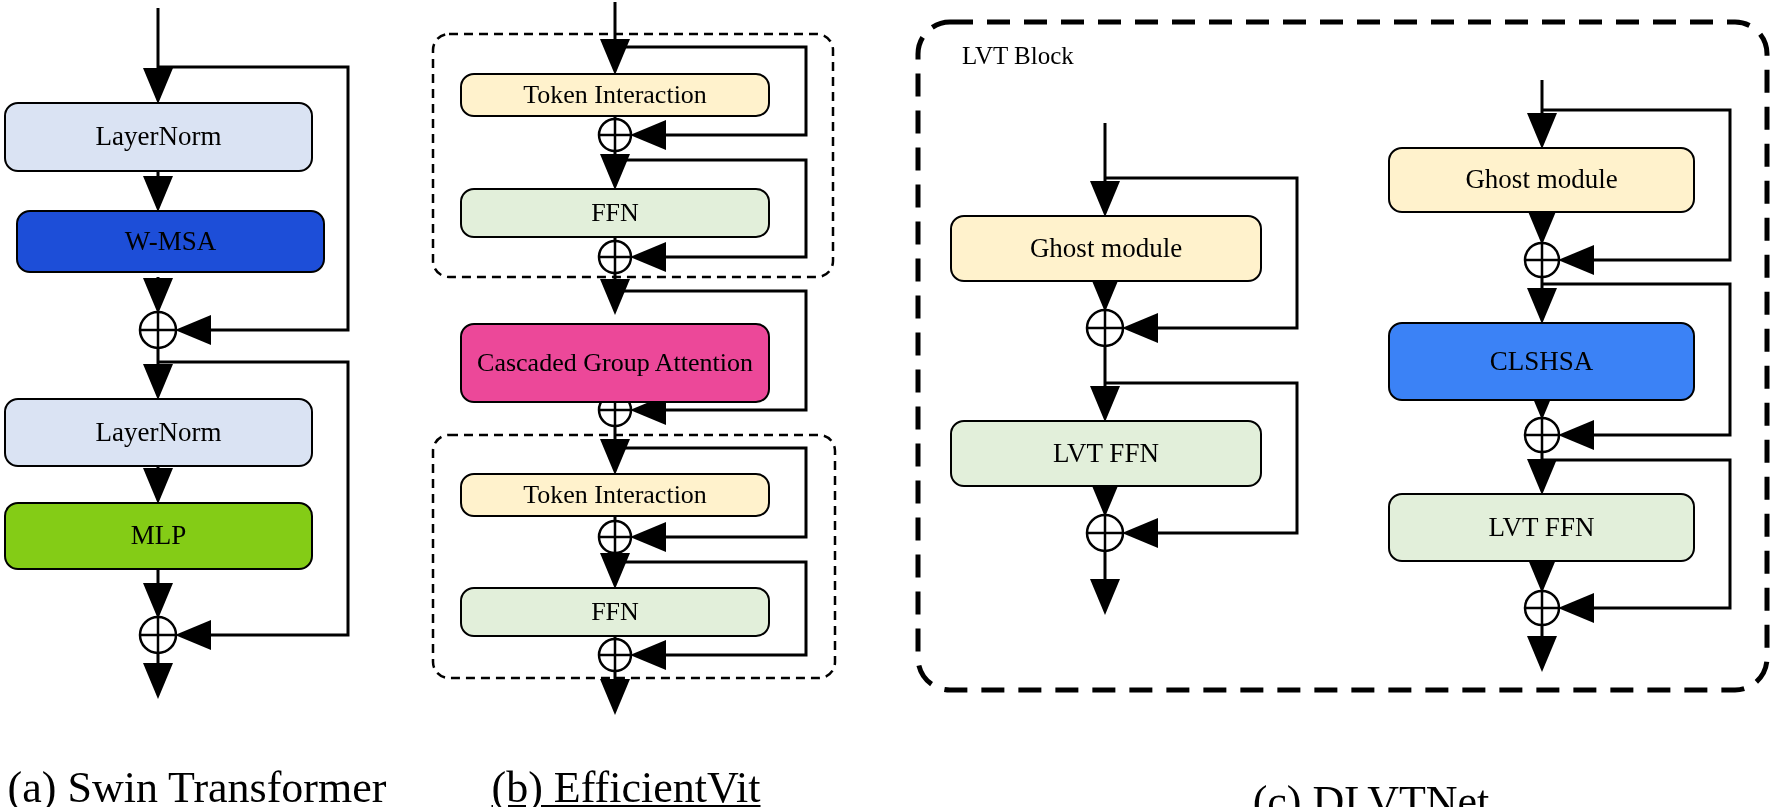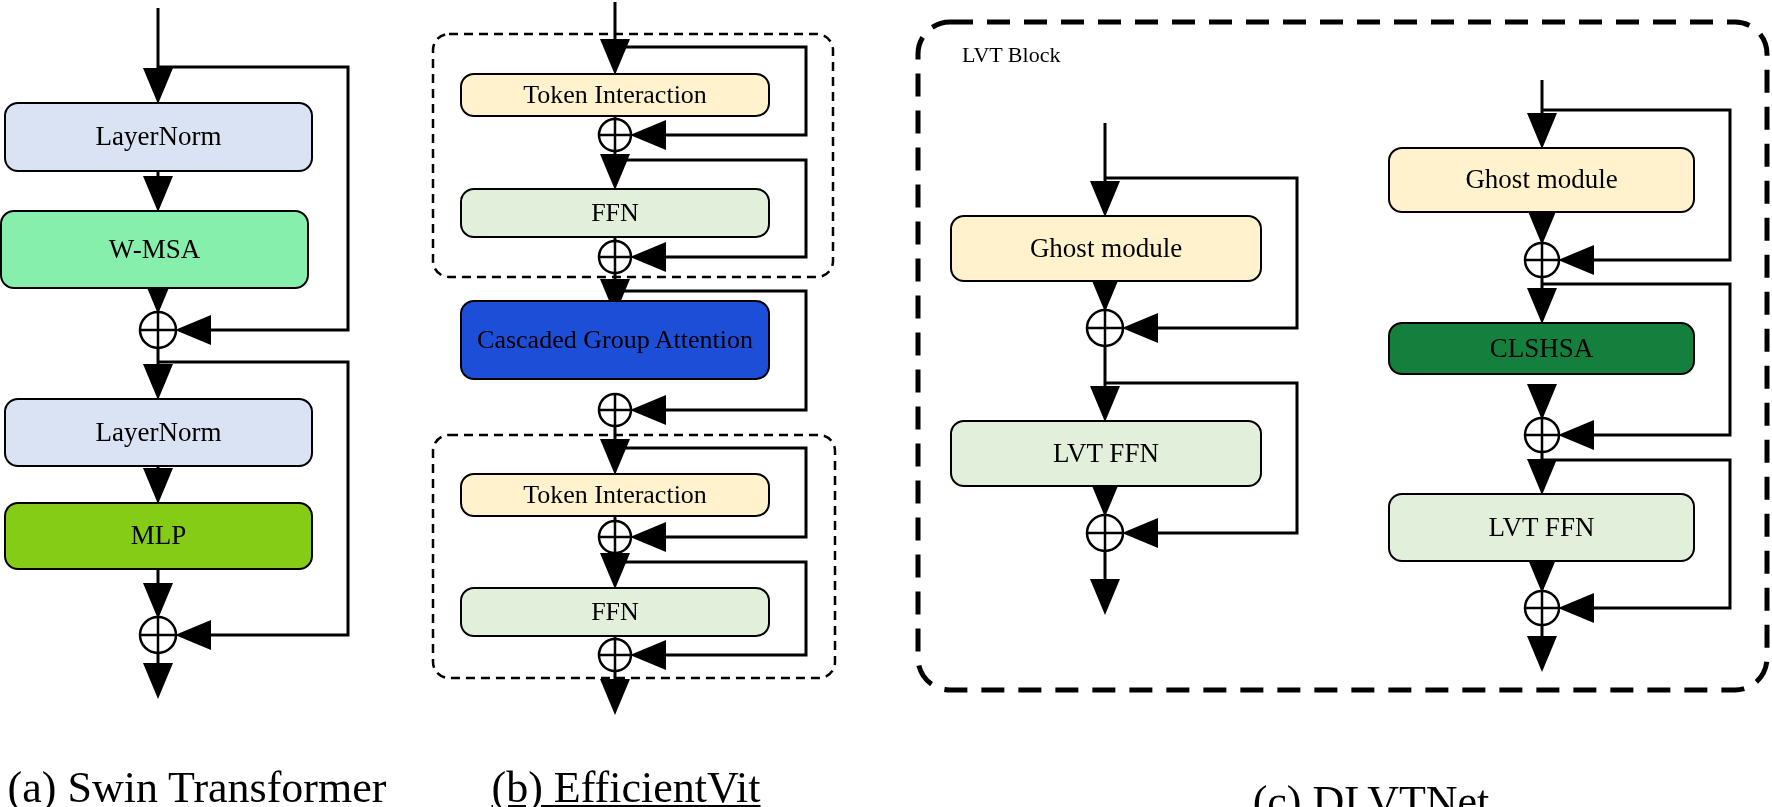--- a/index.html
+++ b/index.html
@@ -31,7 +31,7 @@
   }
   .region-label{
     position:absolute;
-    font-size:22px;
+    font-size:25px;
     white-space:nowrap;
   }
 </style>

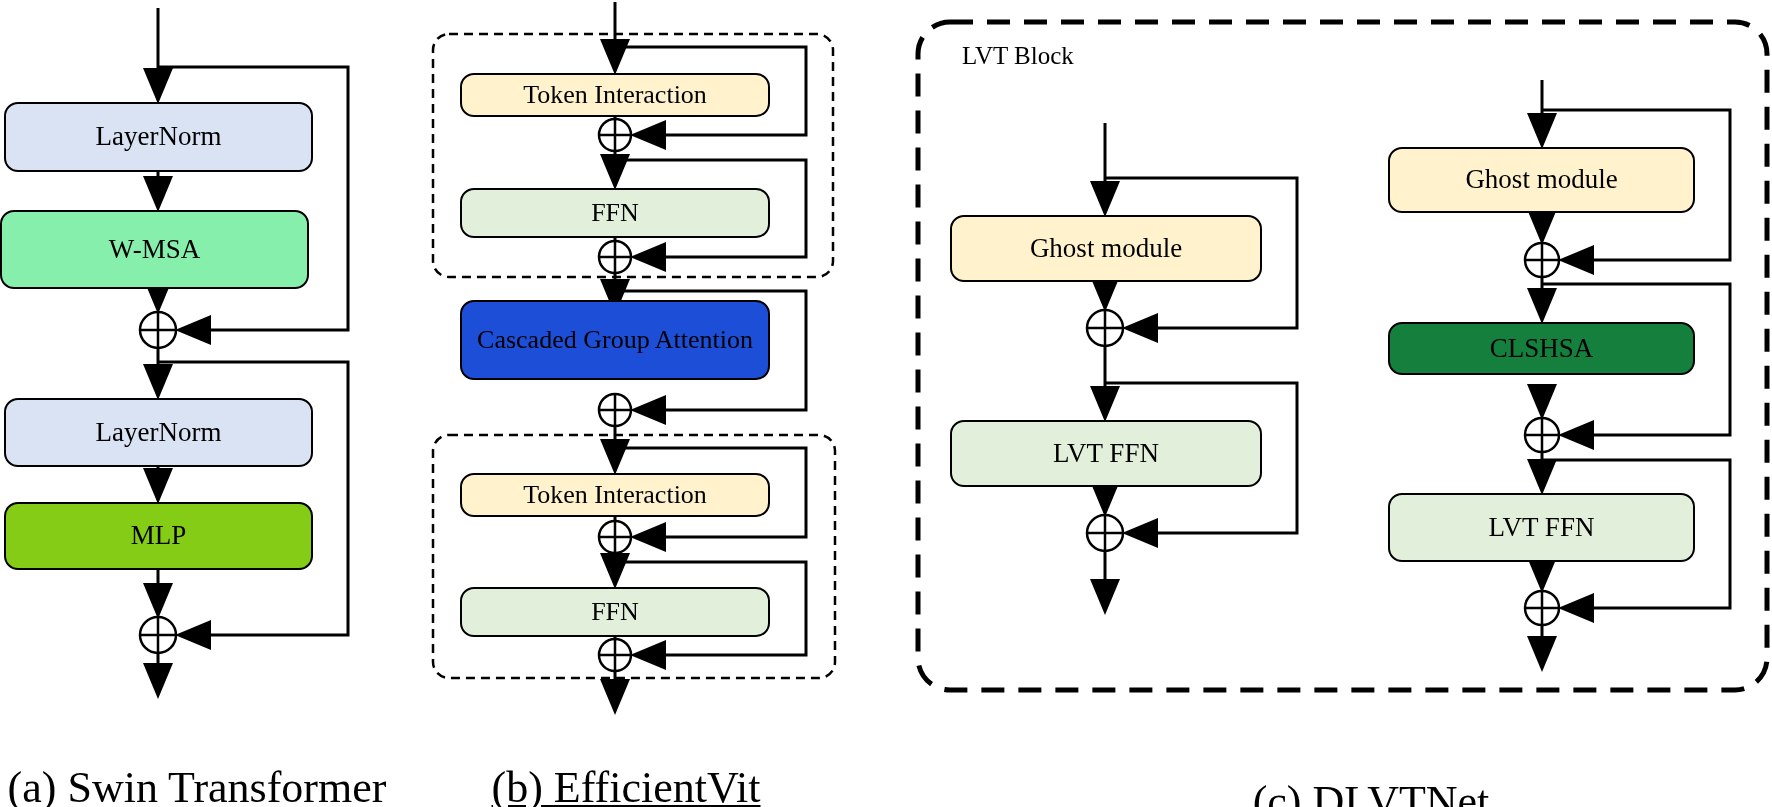--- a/index.html
+++ b/index.html
@@ -155,7 +155,7 @@
   </svg>
 
   <div class="node" style="left: 4px; top: 102px; width: 309px; height: 70px; background: rgb(218, 227, 243);">LayerNorm</div>
-  <div class="node" style="left: 0; top: 210px; width: 309px; height: 79px; background: #86efac;">W-MSA</div>
+  <div class="node" style="left: 16px; top: 210px; width: 309px; height: 63px; background: #1d4ed8;">W-MSA</div>
   <div class="node" style="left: 4px; top: 398px; width: 309px; height: 69px; background: rgb(218, 227, 243);">LayerNorm</div>
   <div class="node" style="left: 4px; top: 502px; width: 309px; height: 68px; background: #84cc16;">MLP</div>
 

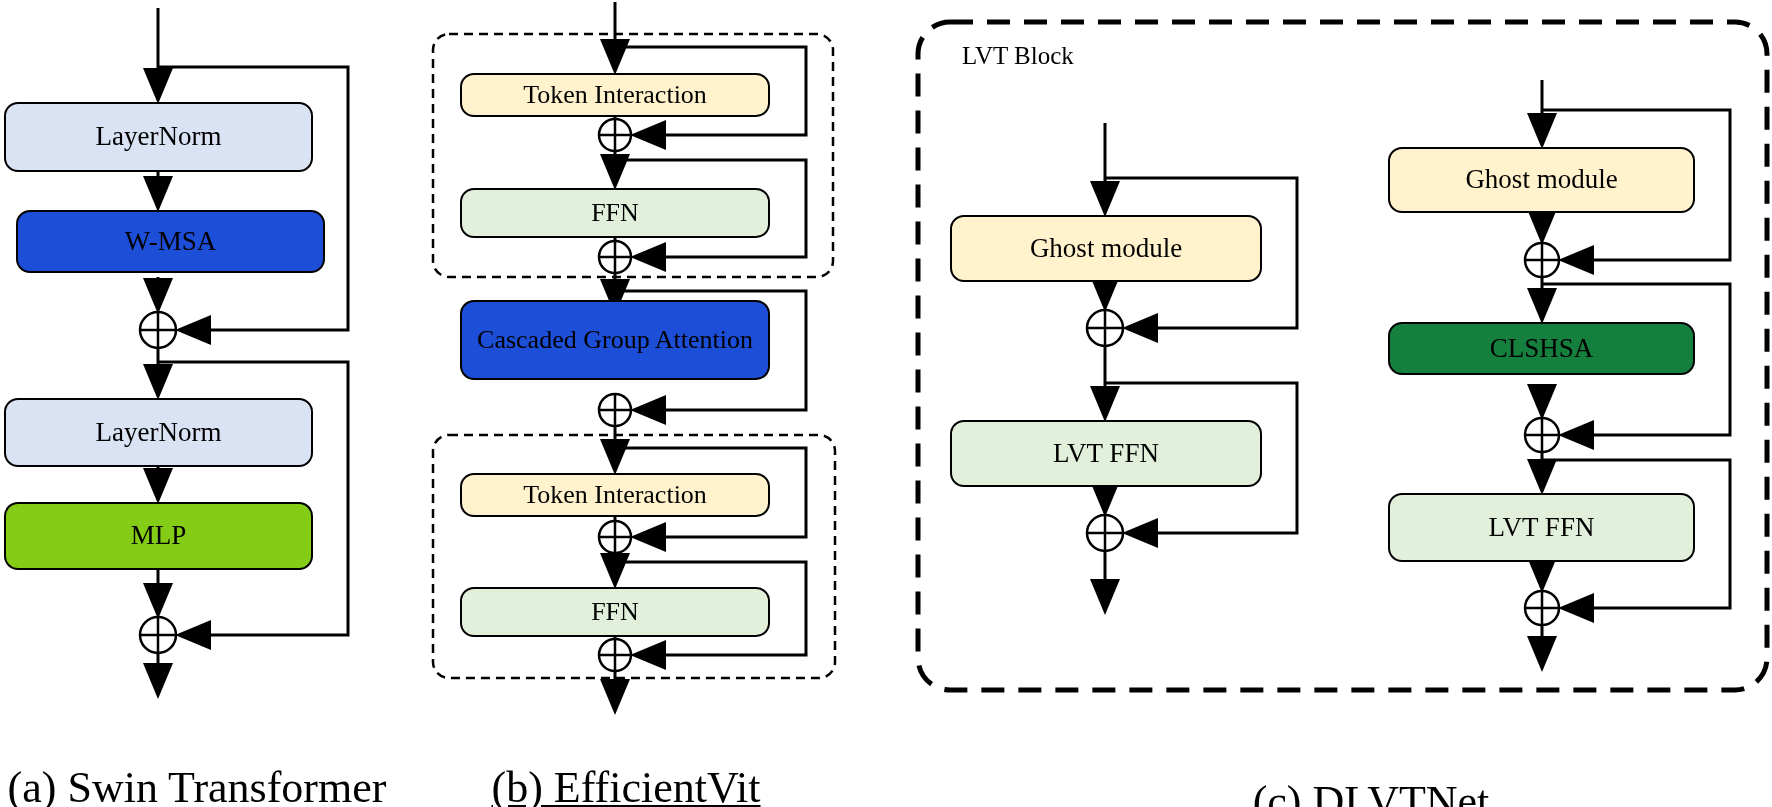--- a/index.html
+++ b/index.html
@@ -161,7 +161,7 @@
 
   <div class="node" style="left: 460px; top: 73px; width: 310px; height: 44px; font-size: 26px; background: rgb(255, 242, 204);">Token Interaction</div>
   <div class="node" style="left: 460px; top: 188px; width: 310px; height: 50px; font-size: 26px; background: rgb(226, 239, 218);">FFN</div>
-  <div class="node" style="left: 460px; top: 300px; width: 310px; height: 80px; font-size: 26px; background: #1d4ed8;">Cascaded Group Attention</div>
+  <div class="node" style="left: 460px; top: 323px; width: 310px; height: 80px; font-size: 26px; background: #ec4899;">Cascaded Group Attention</div>
   <div class="node" style="left: 460px; top: 473px; width: 310px; height: 44px; font-size: 26px; background: rgb(255, 242, 204);">Token Interaction</div>
   <div class="node" style="left: 460px; top: 587px; width: 310px; height: 50px; font-size: 26px; background: rgb(226, 239, 218);">FFN</div>
 

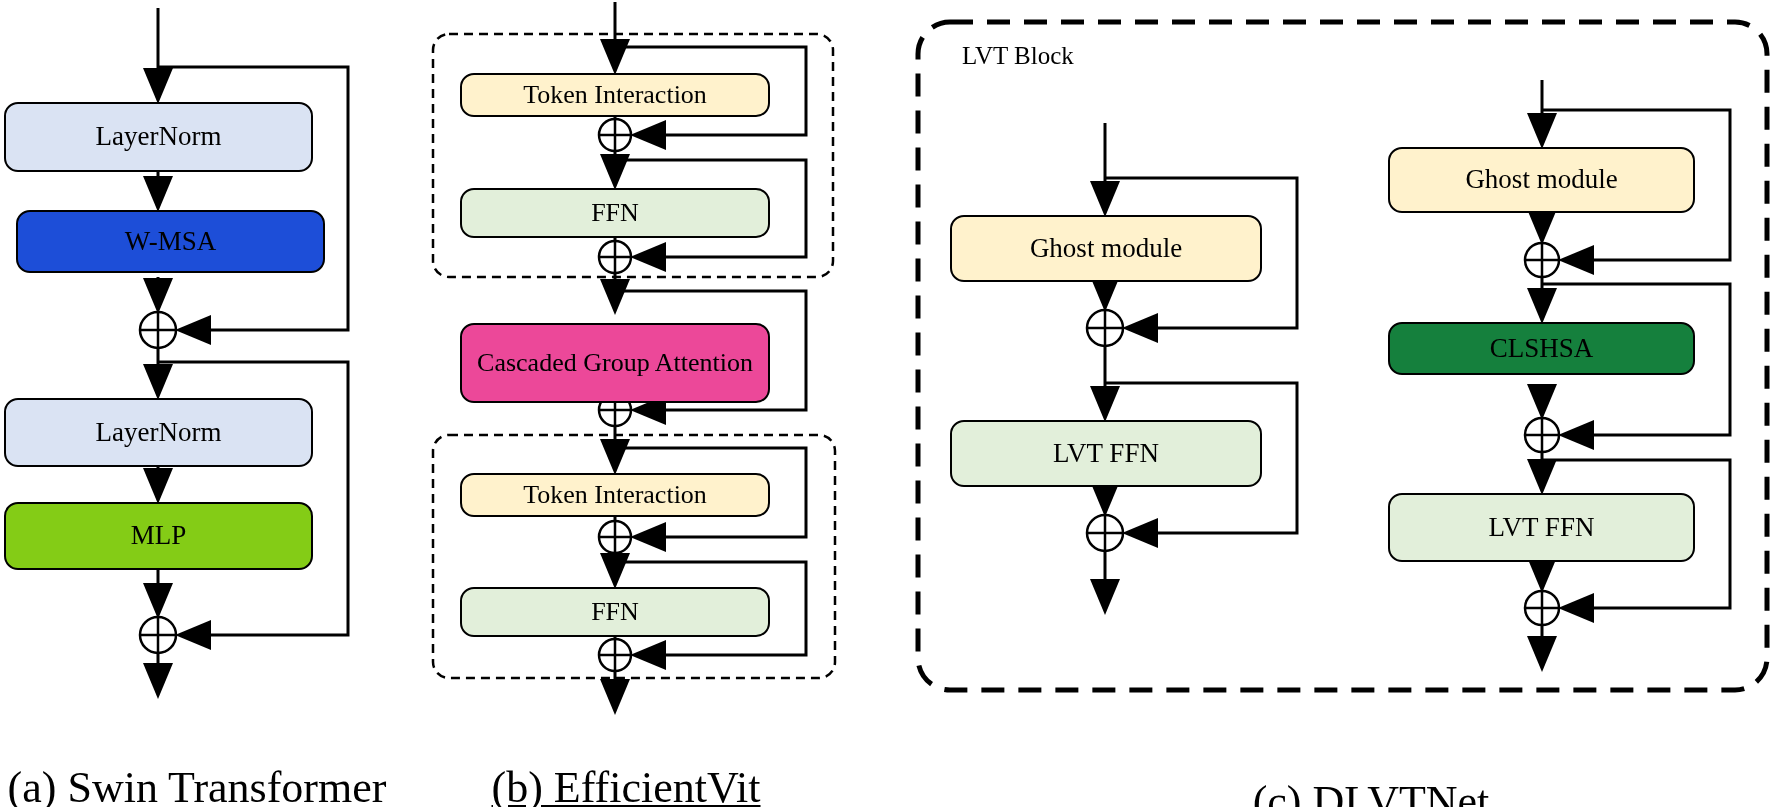--- a/index.html
+++ b/index.html
@@ -171,7 +171,7 @@
   <div class="node" style="left: 950px; top: 420px; width: 312px; height: 67px; background: rgb(226, 239, 218);">LVT FFN</div>
 
   <div class="node" style="left: 1388px; top: 147px; width: 307px; height: 66px; background: rgb(255, 242, 204);">Ghost module</div>
-  <div class="node" style="left: 1388px; top: 322px; width: 307px; height: 53px; background: #15803d;">CLSHSA</div>
+  <div class="node" style="left: 1388px; top: 322px; width: 307px; height: 79px; background: #3b82f6;">CLSHSA</div>
   <div class="node" style="left: 1388px; top: 493px; width: 307px; height: 69px; background: rgb(226, 239, 218);">LVT FFN</div>
 
   <div class="caption" style="left:197px;top:762px;">(a) Swin Transformer</div>

